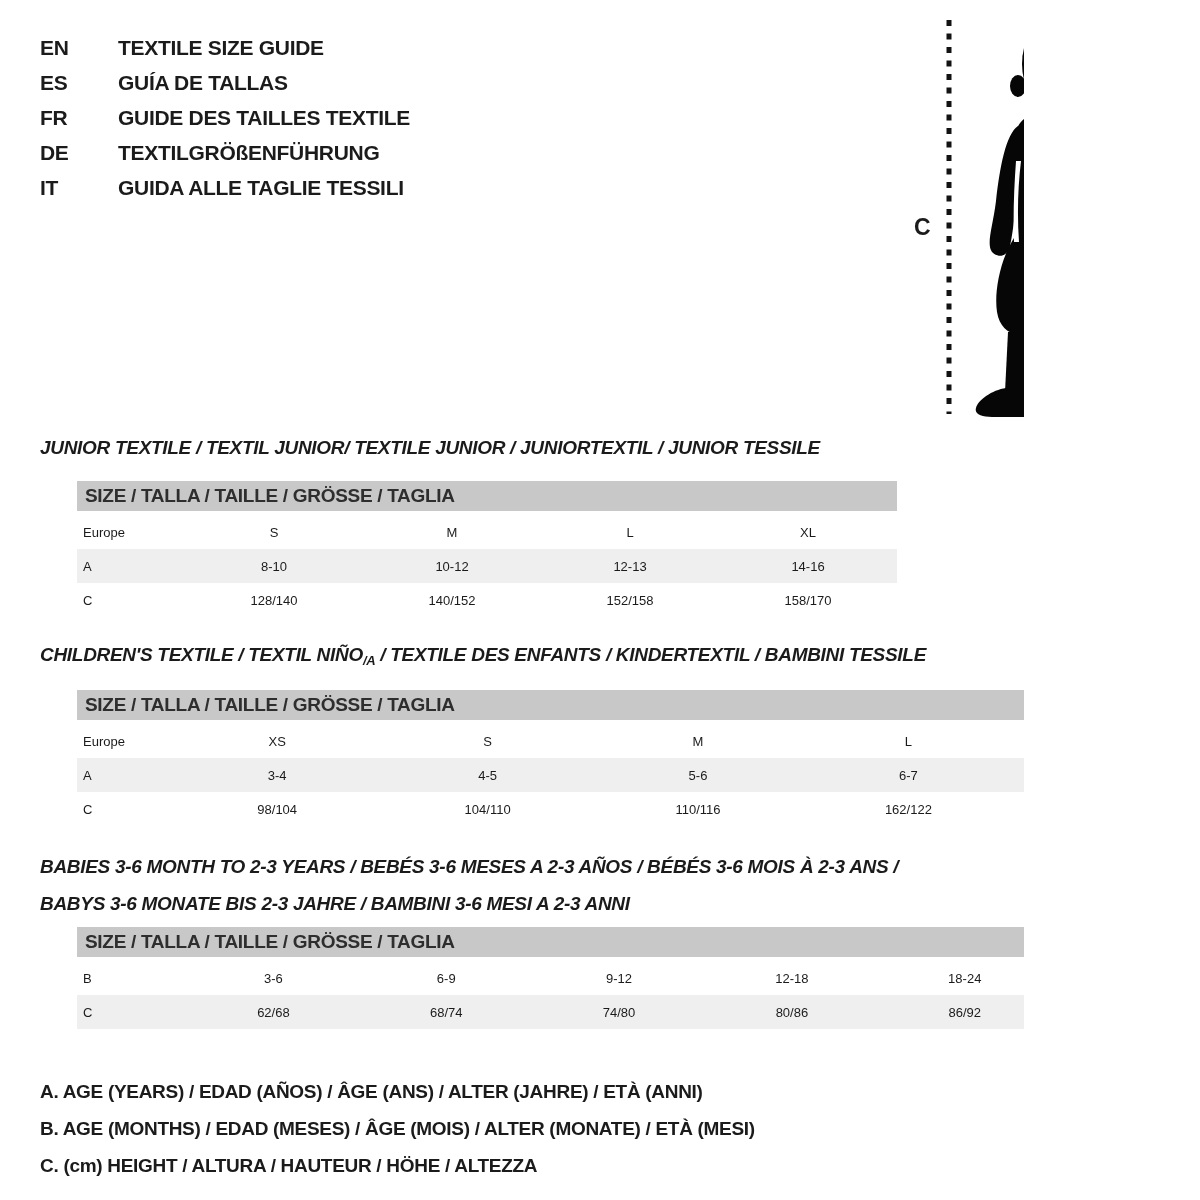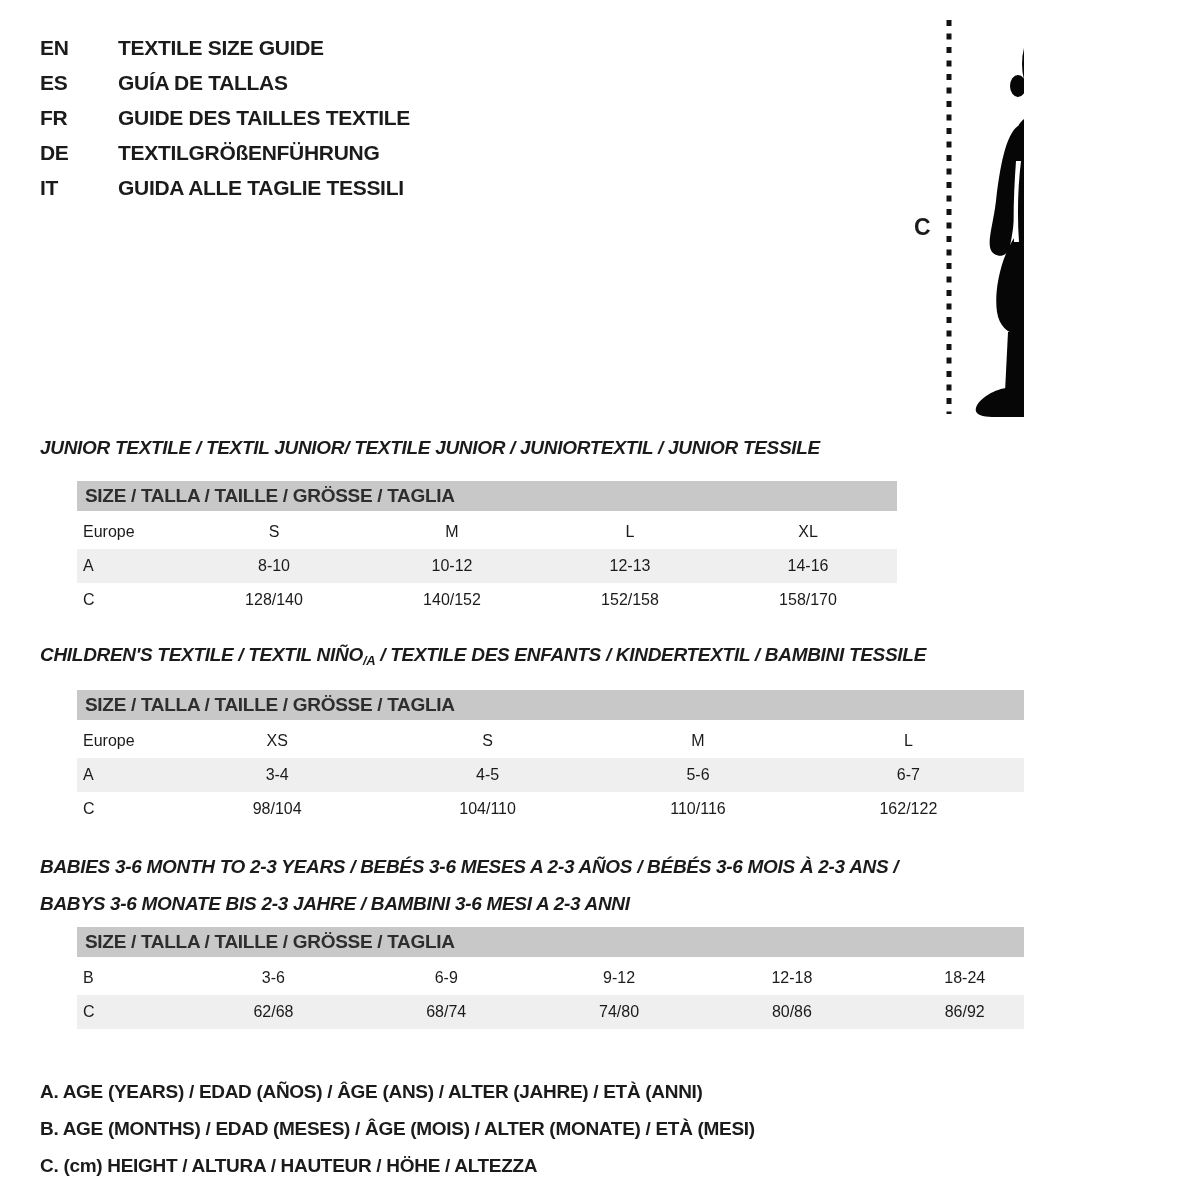--- a/index.html
+++ b/index.html
@@ -49,7 +49,7 @@
     font-size:19px;font-weight:700;letter-spacing:-0.3px;color:var(--bar-text);
     margin-bottom:4px;
   }
-  .trow{display:grid;height:34px;align-items:center;font-size:16px;}
+  .trow{display:grid;height:34px;align-items:center;font-size:13px;}
   .trow.alt{background:var(--alt-row-bg);}
   .t-junior .trow{grid-template-columns:108px repeat(4,1fr);}
   .t-children .trow{grid-template-columns:95px repeat(5,1fr);}

